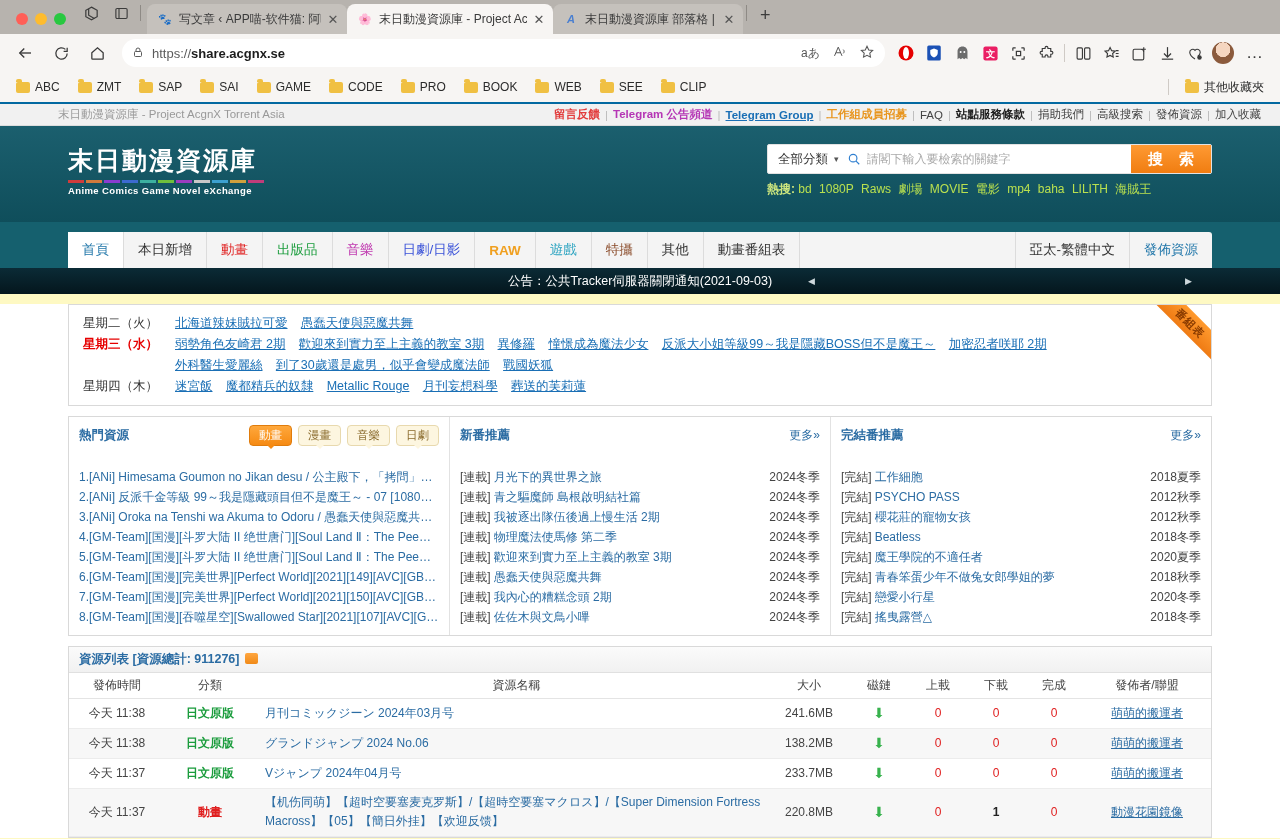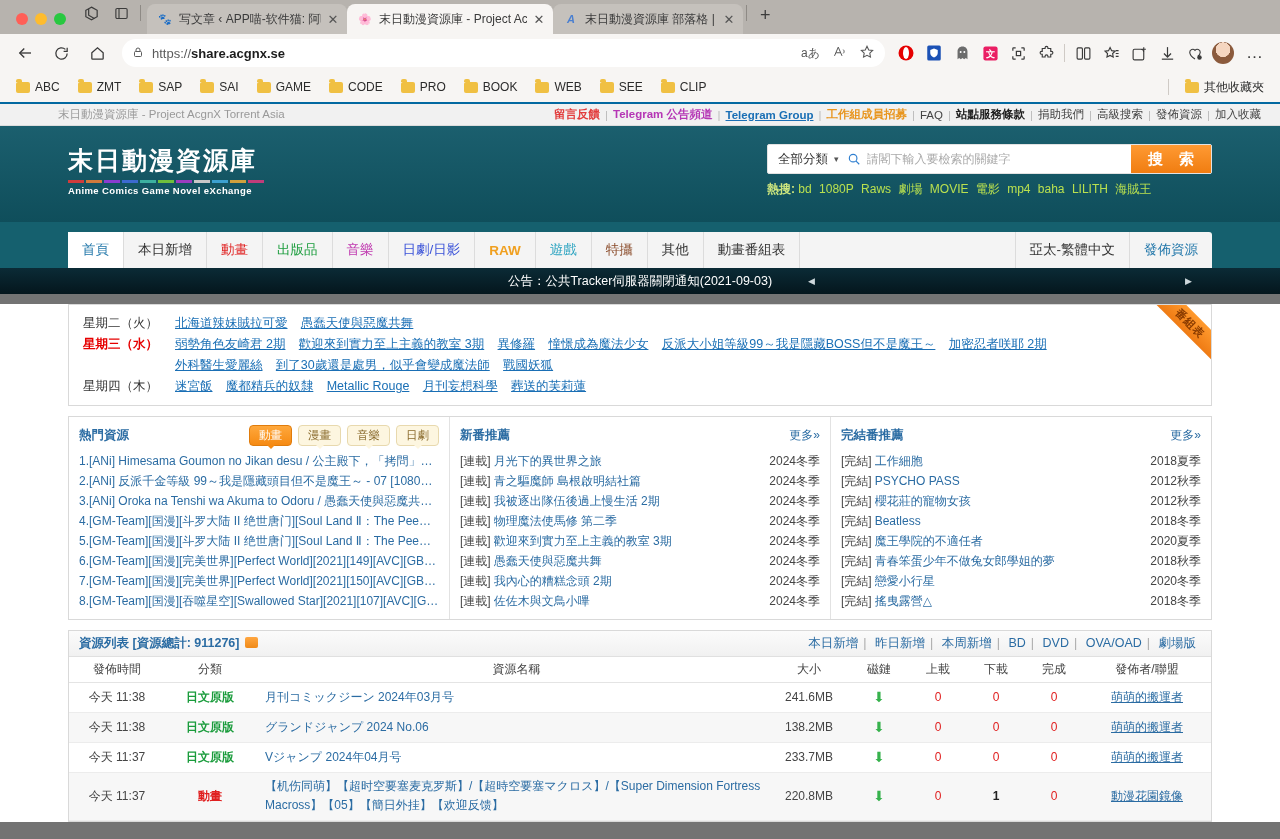--- a/index.html
+++ b/index.html
@@ -50,7 +50,7 @@
   .bm-sep { width:1px; height:16px; background:#cfcac5; margin-right:4px;}
 
   
-  .site { height:735px; overflow:hidden; background:#737373; }
+  .site { height:735px; overflow:hidden; background:#fef9c3; }
   .topbar { height:22px; background:#f1f1f1; display:flex; align-items:center;
             font-size:11.5px; padding:0 14px; border-bottom:1px solid #ddd;}
   .topbar .left { color:#999; padding-left:44px;}

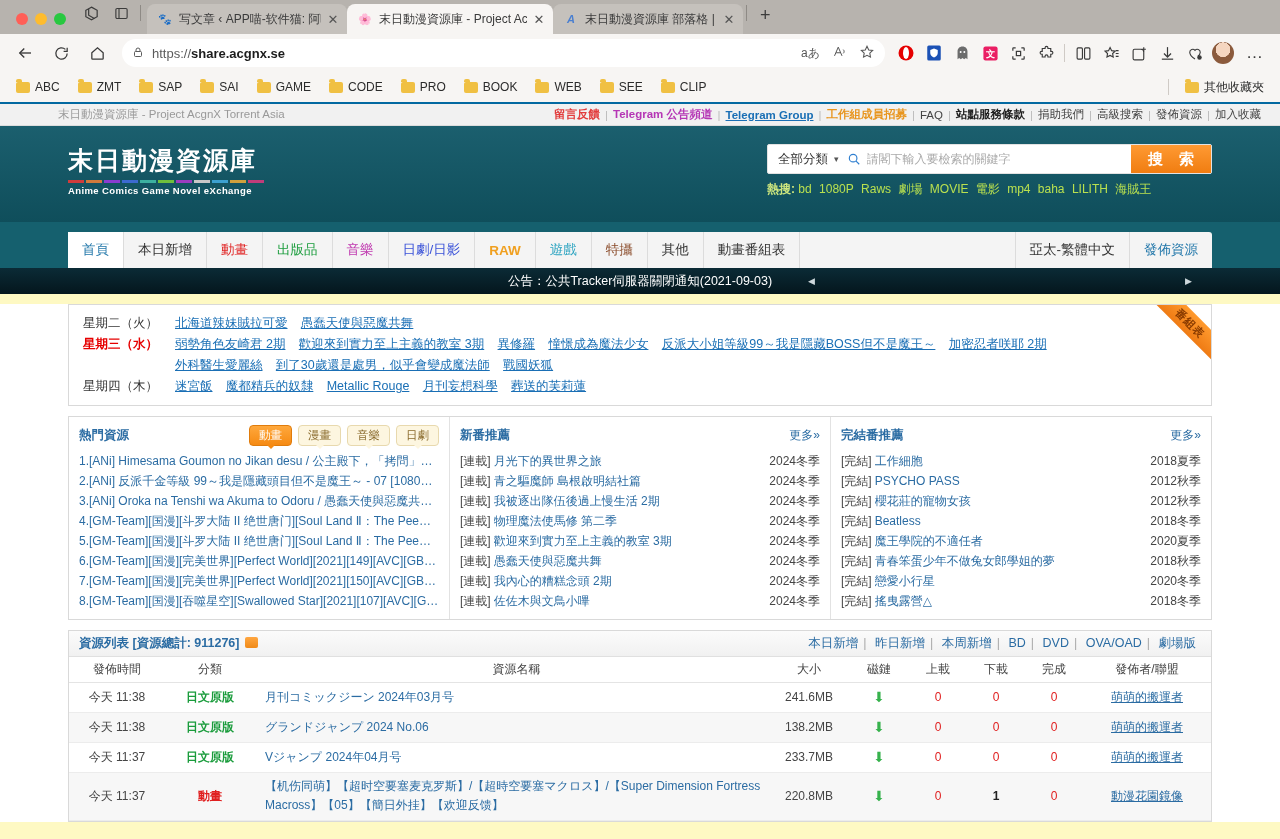--- a/index.html
+++ b/index.html
@@ -109,7 +109,7 @@
   .panels { display:flex; gap:0; margin-top:10px; border:1px solid #d9d9d9; }
   .panel { flex:1 1 0; min-width:0; padding:6px 10px 8px; }
   .panel + .panel { border-left:1px solid #e2e2e2; }
-  .p-head { display:flex; align-items:center; height:24px; margin-bottom:4px;gap:32px;}
+  .p-head { display:flex; align-items:center; height:24px; margin-bottom:20px;gap:32px;}
   .p-title { font-size:12.5px; color:#2b6ca3; font-weight:700;}
   .p-more { margin-left:auto; font-size:12px; color:#2b6ca3; text-decoration:none;}
   .tabs { margin-left:auto; display:flex; gap:6px; }

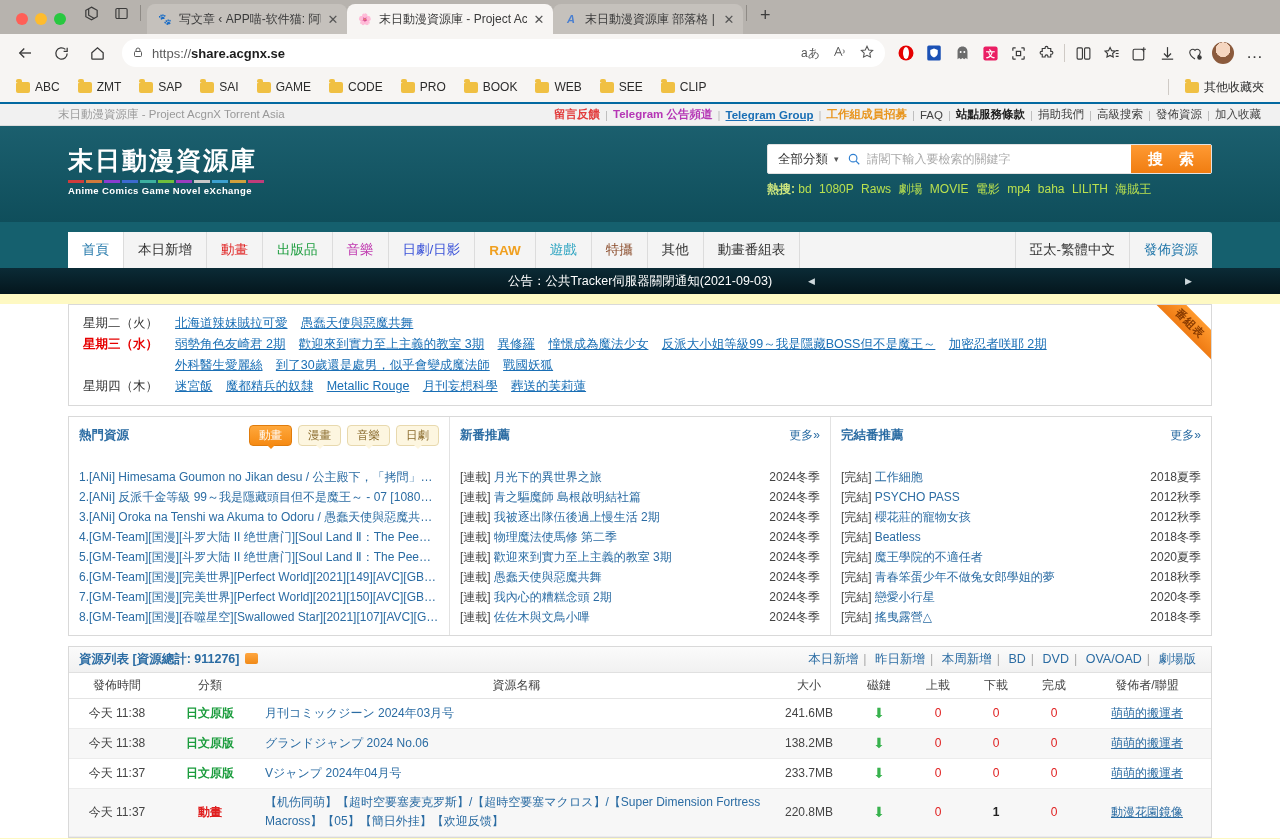--- a/index.html
+++ b/index.html
@@ -660,15 +660,6 @@
     <div class="reslist">
       <div class="rl-head">
         <span class="rl-title"><span>資源列表 [資源總計: </span><span class="cnt">911276</span><span>]</span><i class="rss"></i></span>
-        <span class="rl-links">
-          <a href="#">本日新增</a><span class="tsep">|</span>
-          <a href="#">昨日新增</a><span class="tsep">|</span>
-          <a href="#">本周新增</a><span class="tsep">|</span>
-          <a href="#">BD</a><span class="tsep">|</span>
-          <a href="#">DVD</a><span class="tsep">|</span>
-          <a href="#">OVA/OAD</a><span class="tsep">|</span>
-          <a href="#">劇場版</a>
-        </span>
       </div>
 
       <table class="res">

